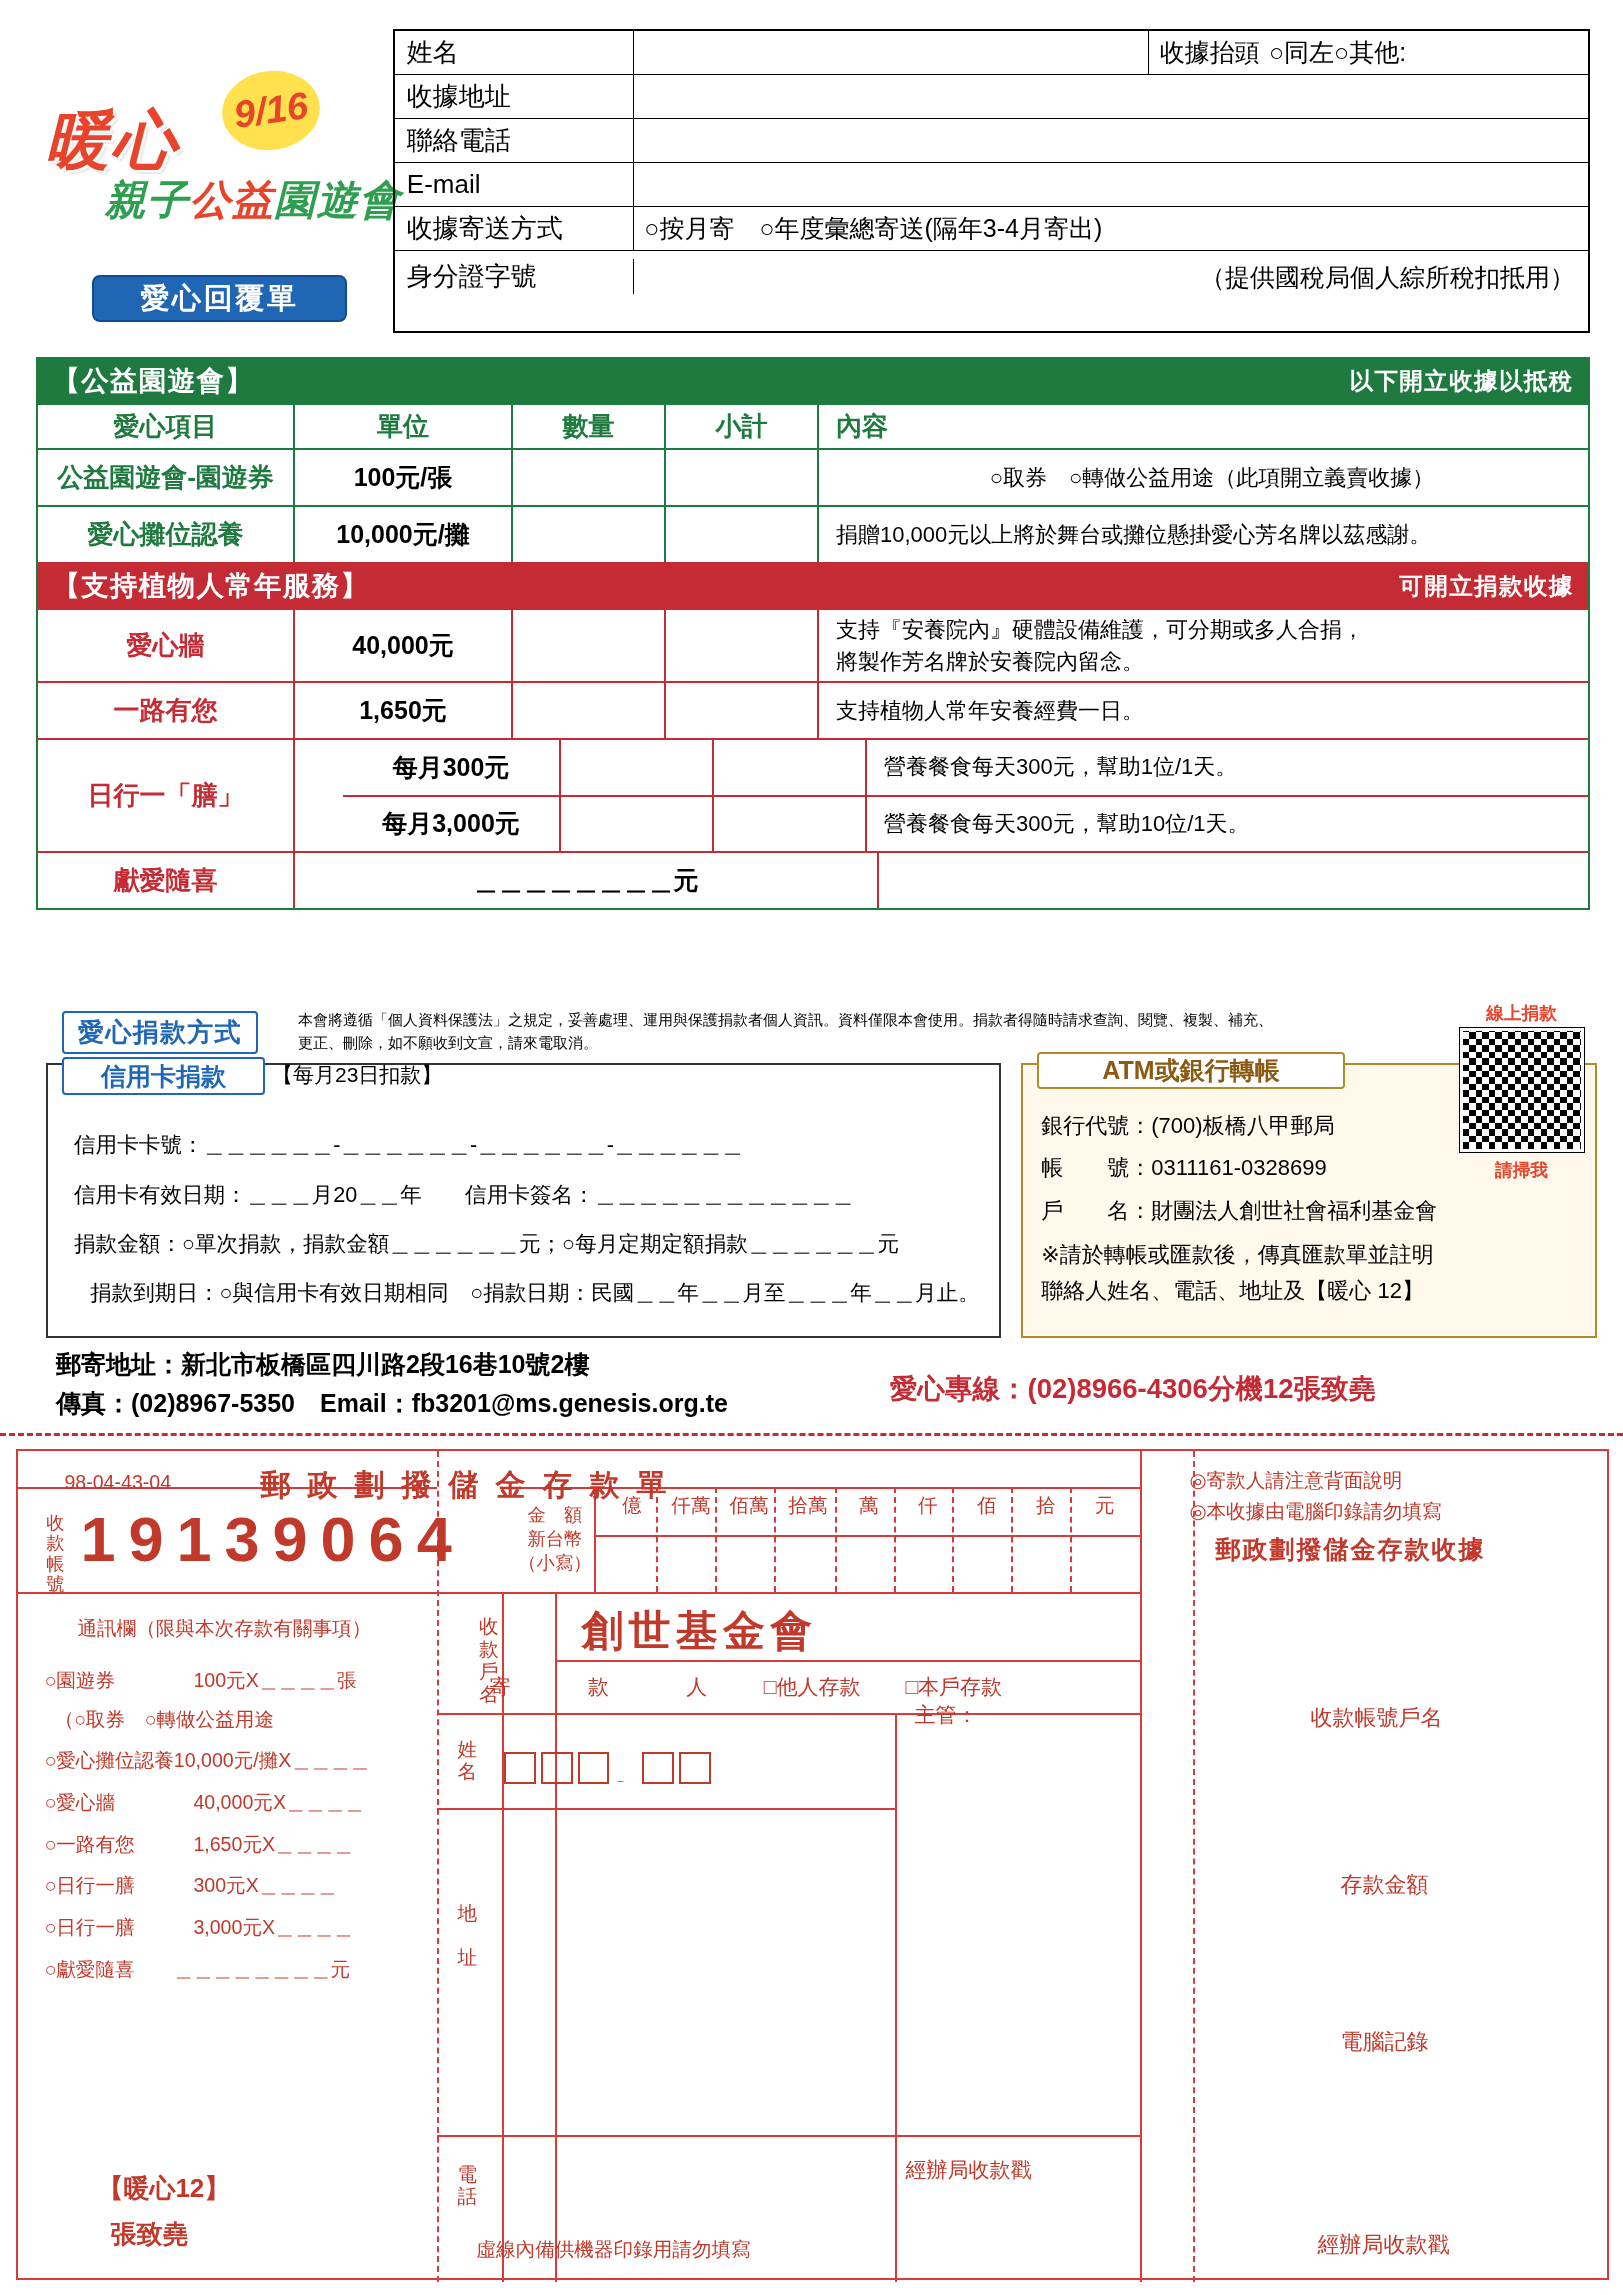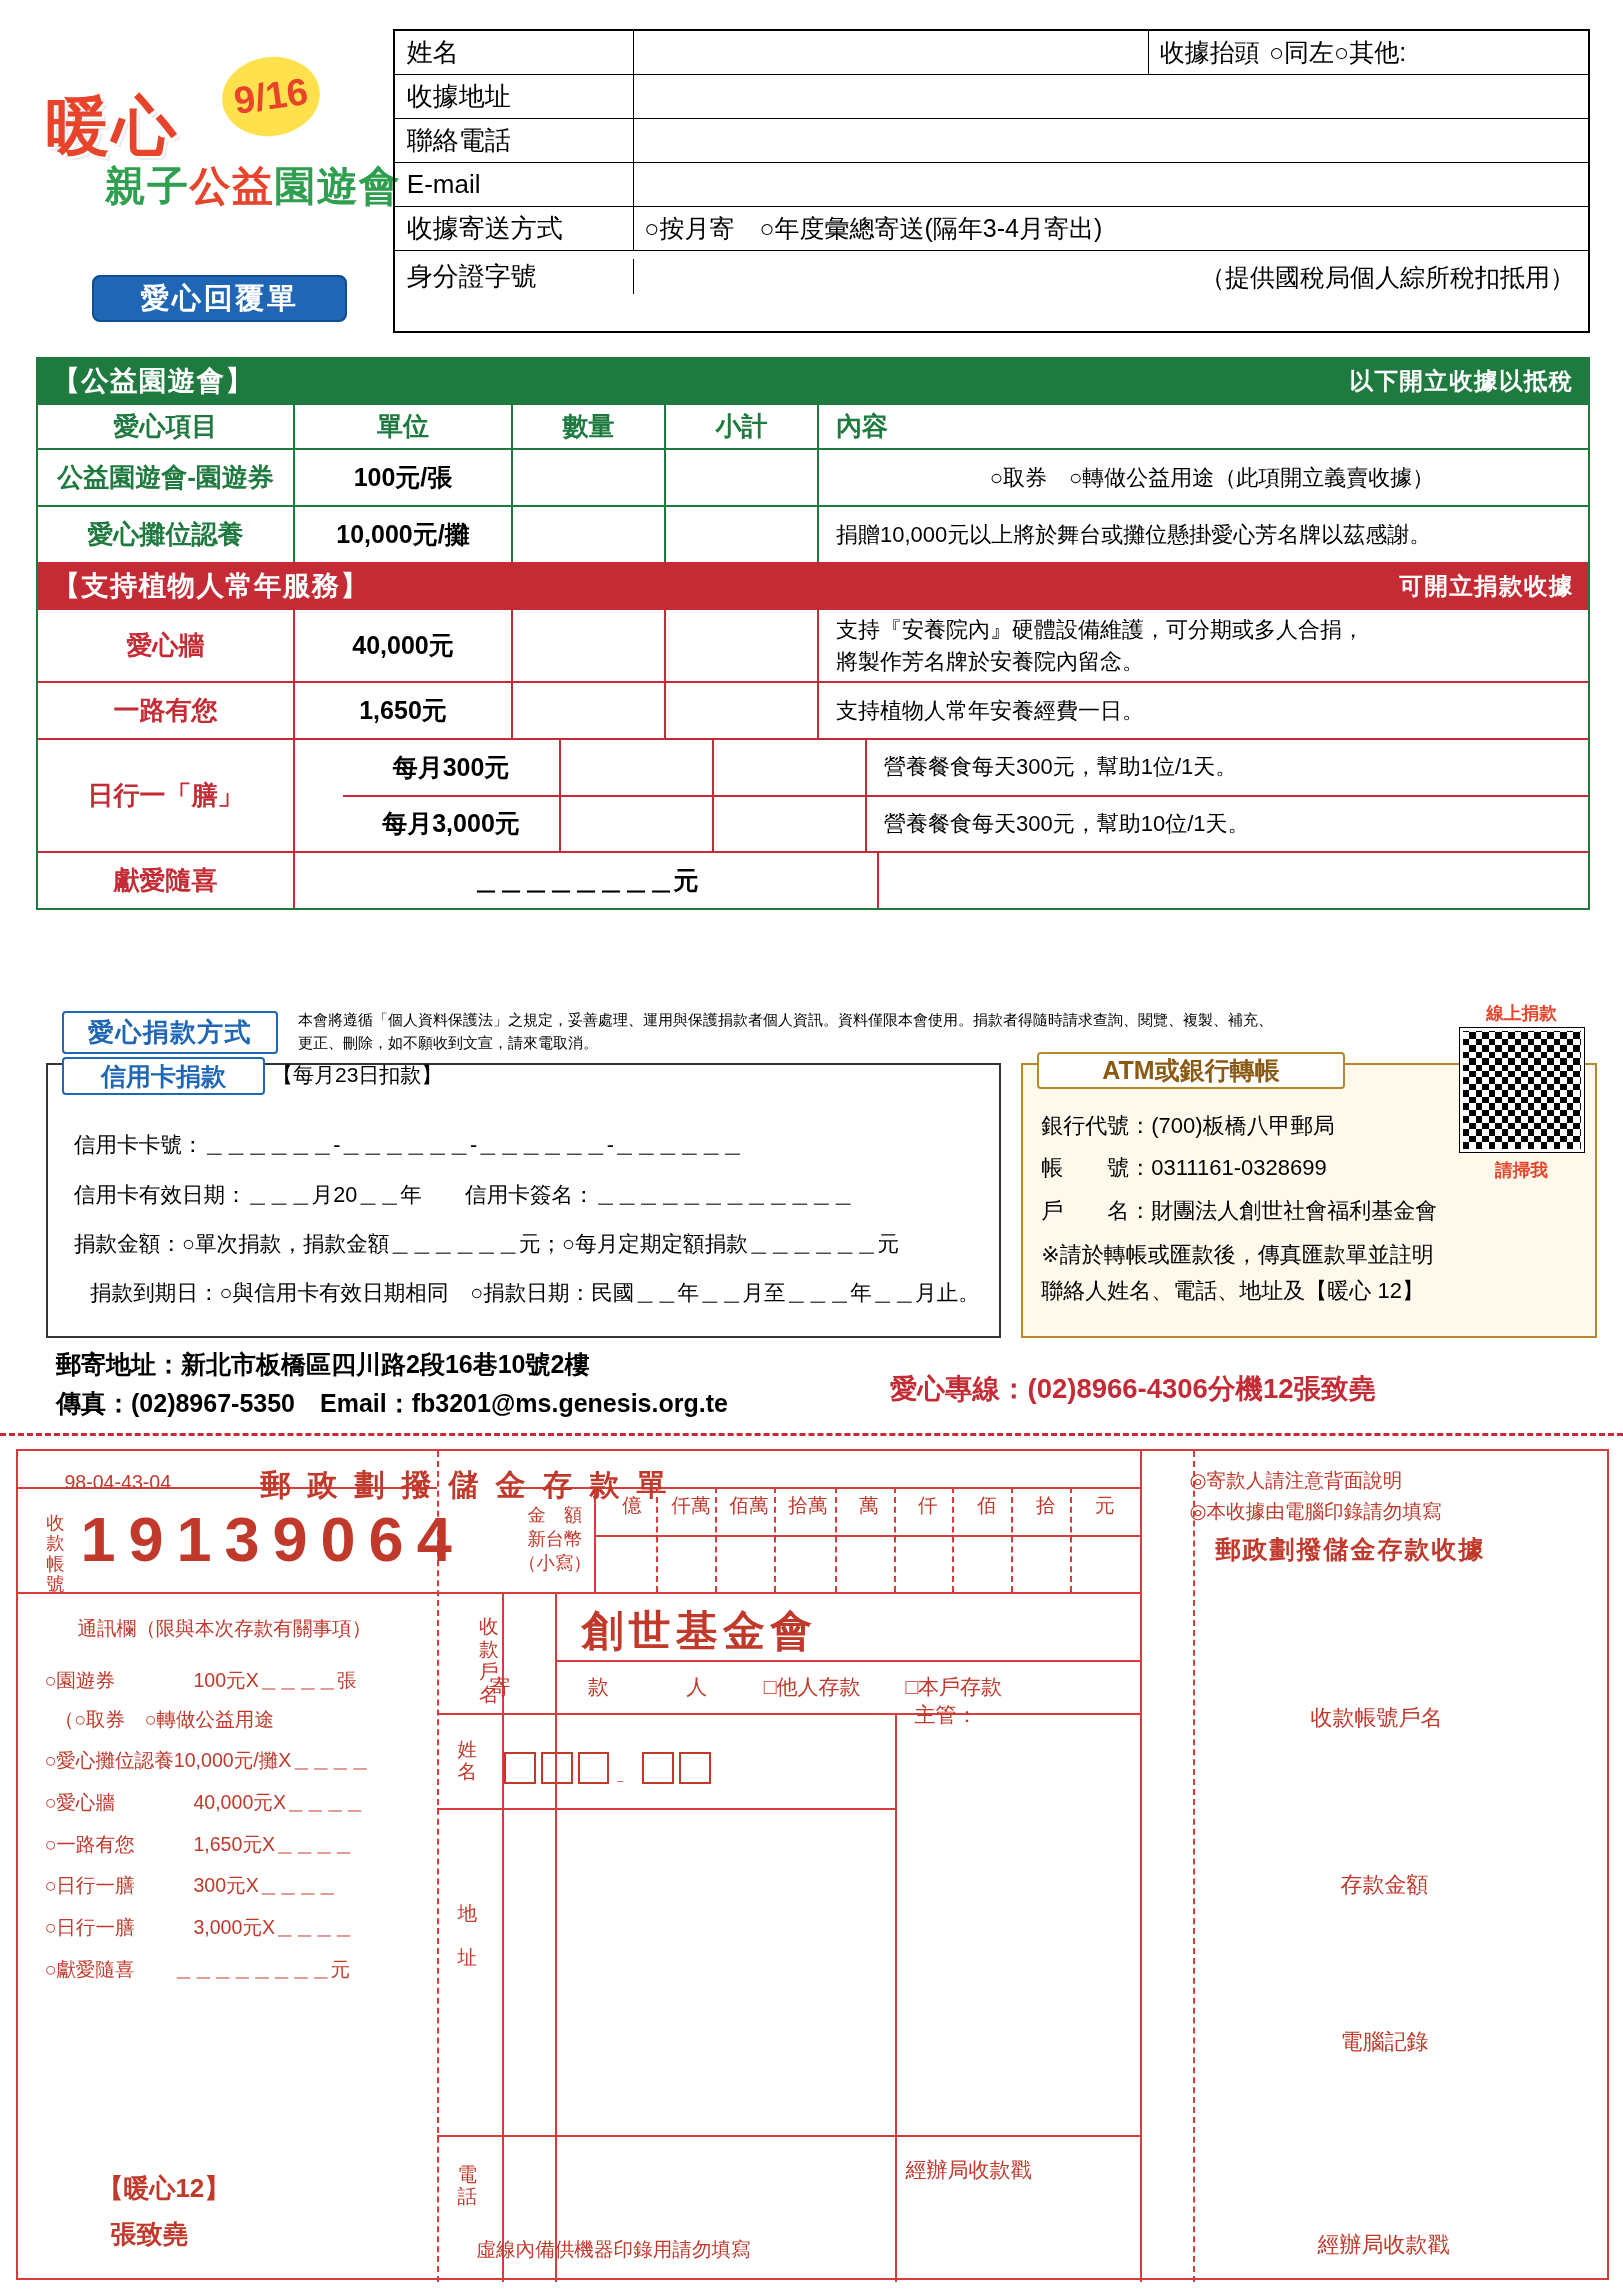--- a/index.html
+++ b/index.html
@@ -19,7 +19,7 @@
   .ctr{display:flex;align-items:center;justify-content:center;}
 
   
-  #logo{left:26px;top:31px;width:393px;height:190px;}
+  #logo{left:26px;top:45px;width:393px;height:190px;font-style:italic;}
   .logo-warm{
     font-size:64px;font-weight:bold;color:#E8432B;letter-spacing:2.6px;
     position:absolute;left:19.6px;top:52px;

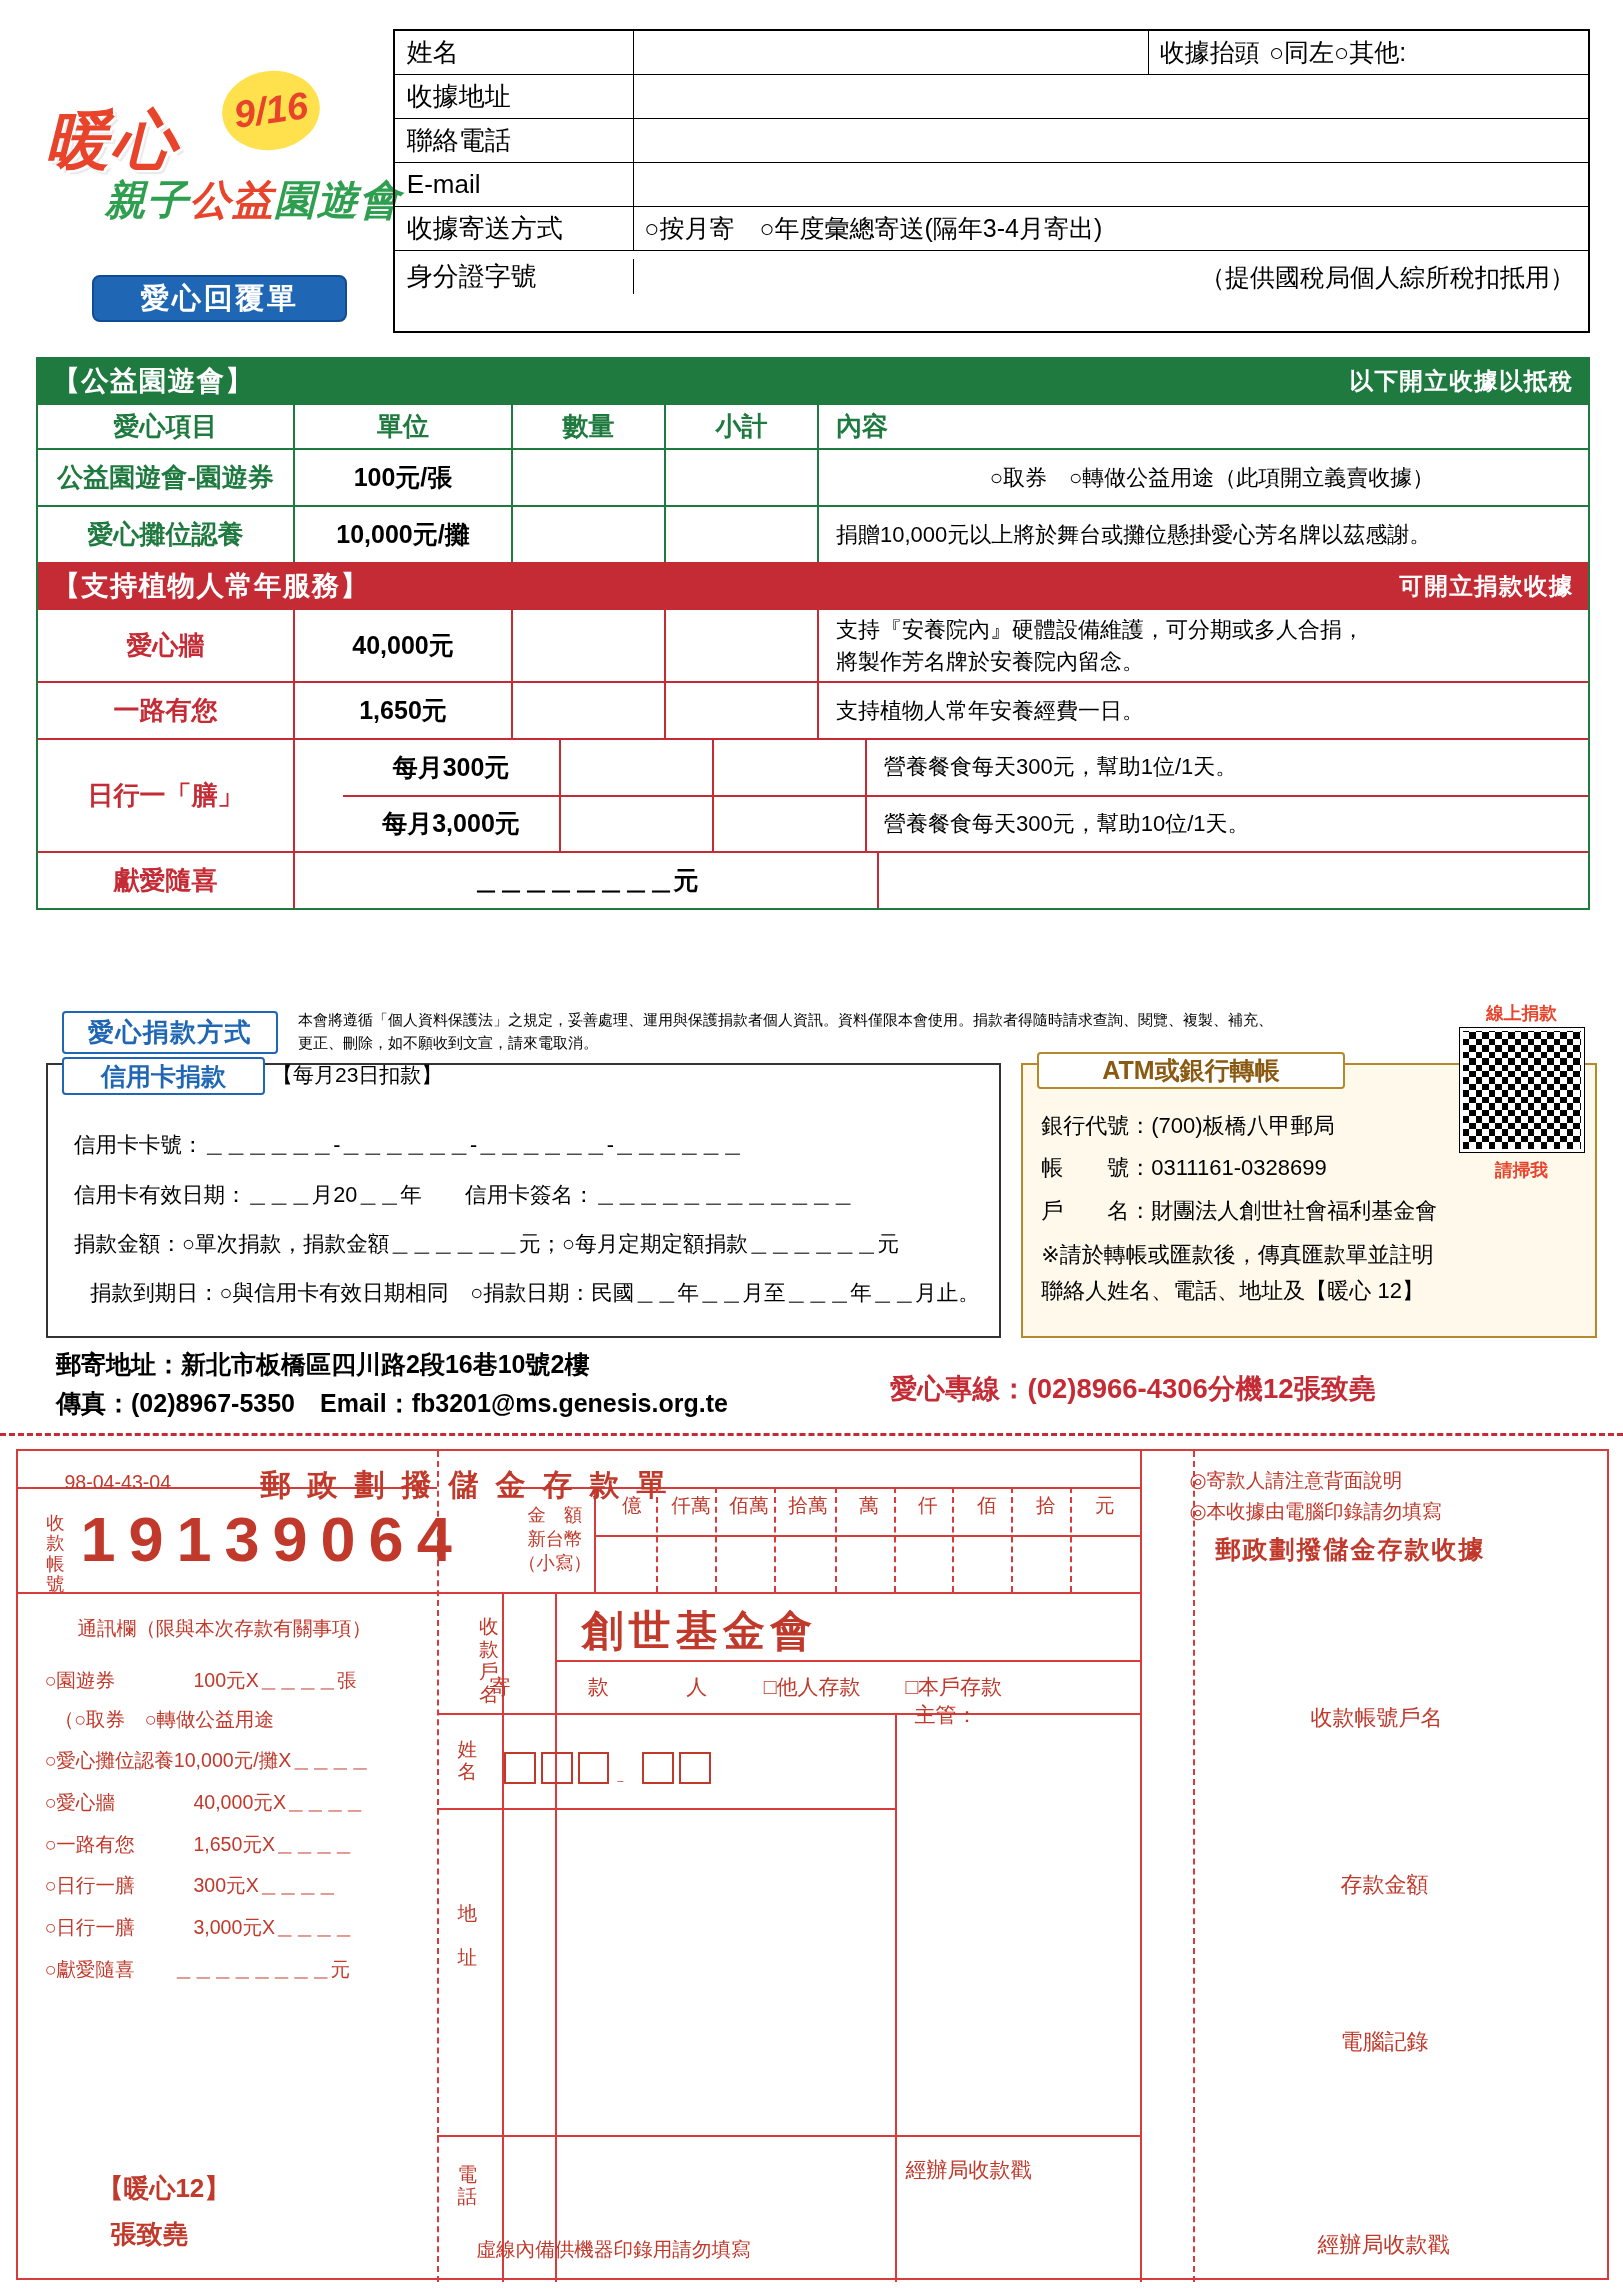--- a/index.html
+++ b/index.html
@@ -87,7 +87,7 @@
 
   
   #donate-tag{
-    left:62px;top:1011px;width:216px;height:43px;background:#fff;border:2.6px solid #1F66B5;
+    left:62px;top:1011px;width:196px;height:43px;background:#fff;border:2.6px solid #1F66B5;
     color:#1F66B5;font-size:26px;font-weight:bold;letter-spacing:1.3px;border-radius:3.9px;
   }
   #privacy{left:298px;top:1008px;width:1152px;font-size:15px;line-height:1.55;color:#000;}

